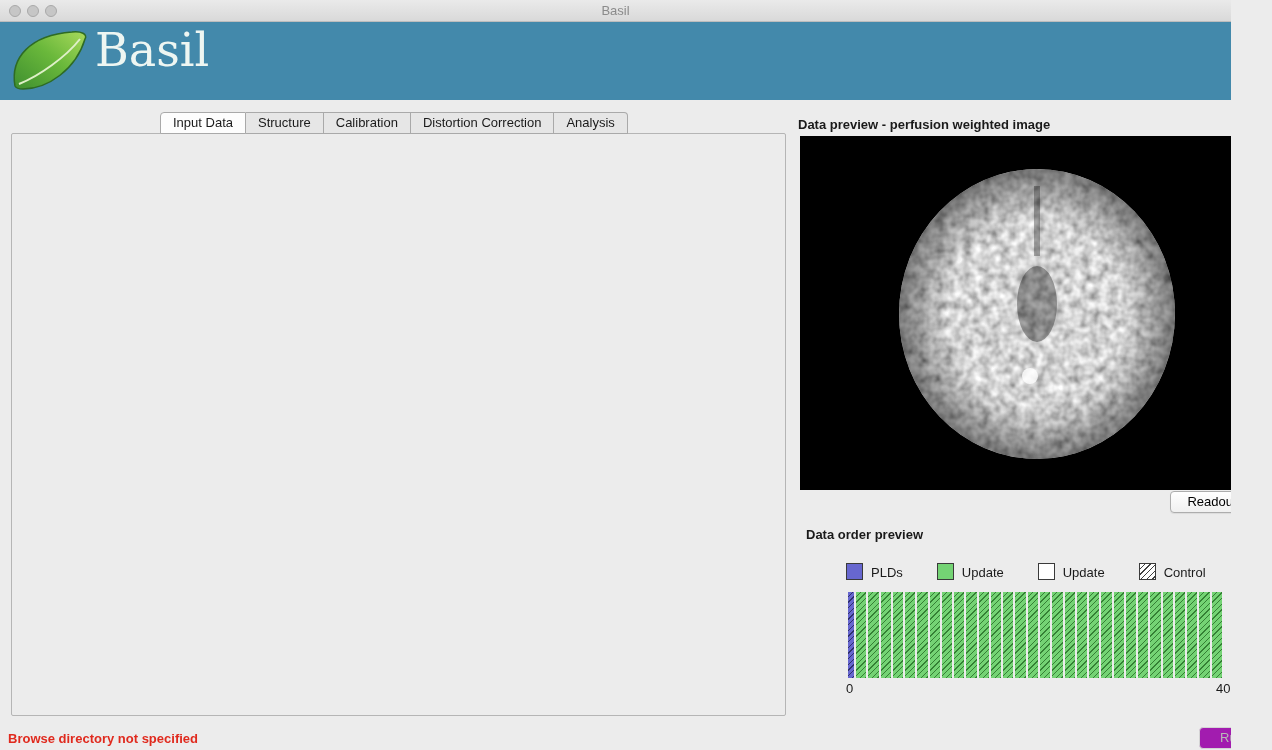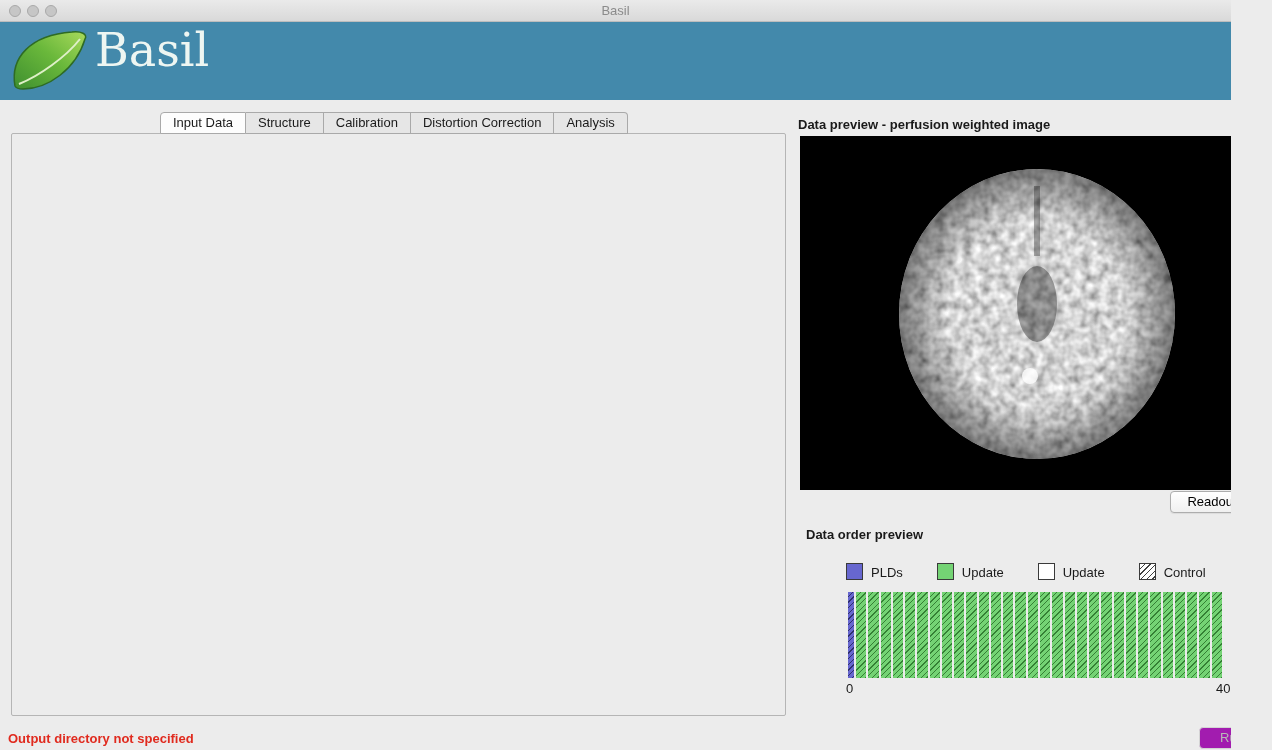--- a/index.html
+++ b/index.html
@@ -347,7 +347,7 @@
   <div class="axis-lbl" style="left:846px;top:681px;">0</div>
   <div class="axis-lbl" style="left:1216px;top:681px;">40</div>
 
-  <div class="status-error">Output directory not specified</div>
+  <div class="status-error">Browse directory not specified</div>
   <button class="btn btn-dis" style="left:1199px;top:727px;width:66px;">Run</button>
 
 </div>

